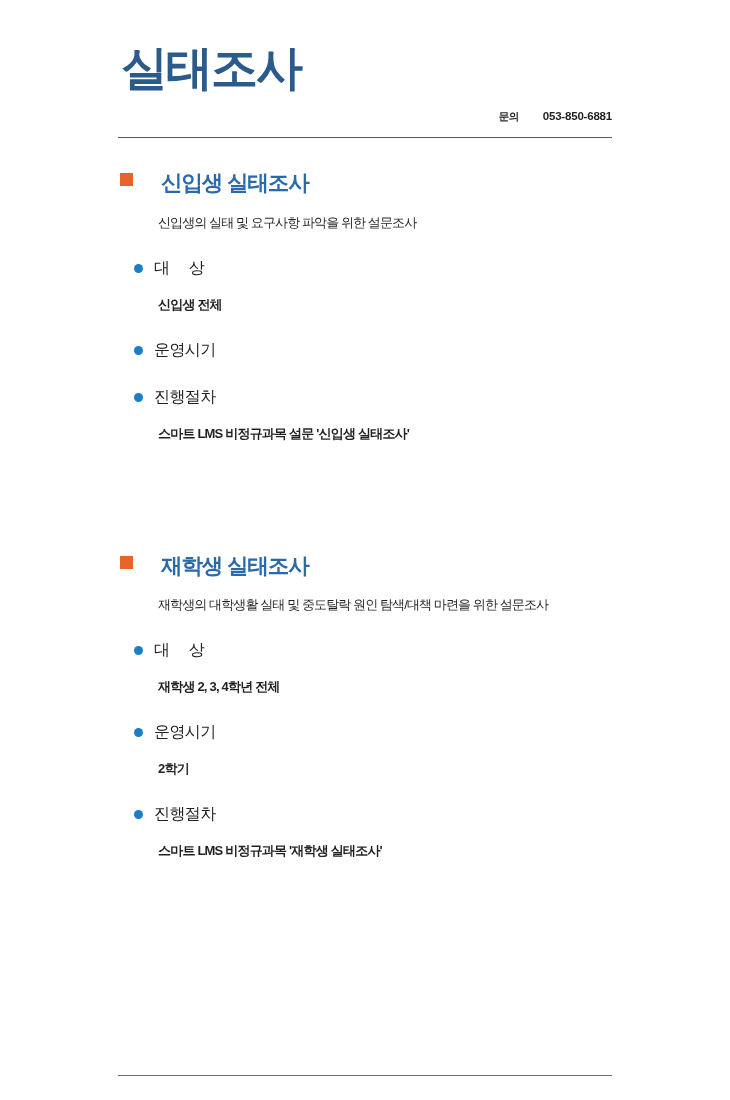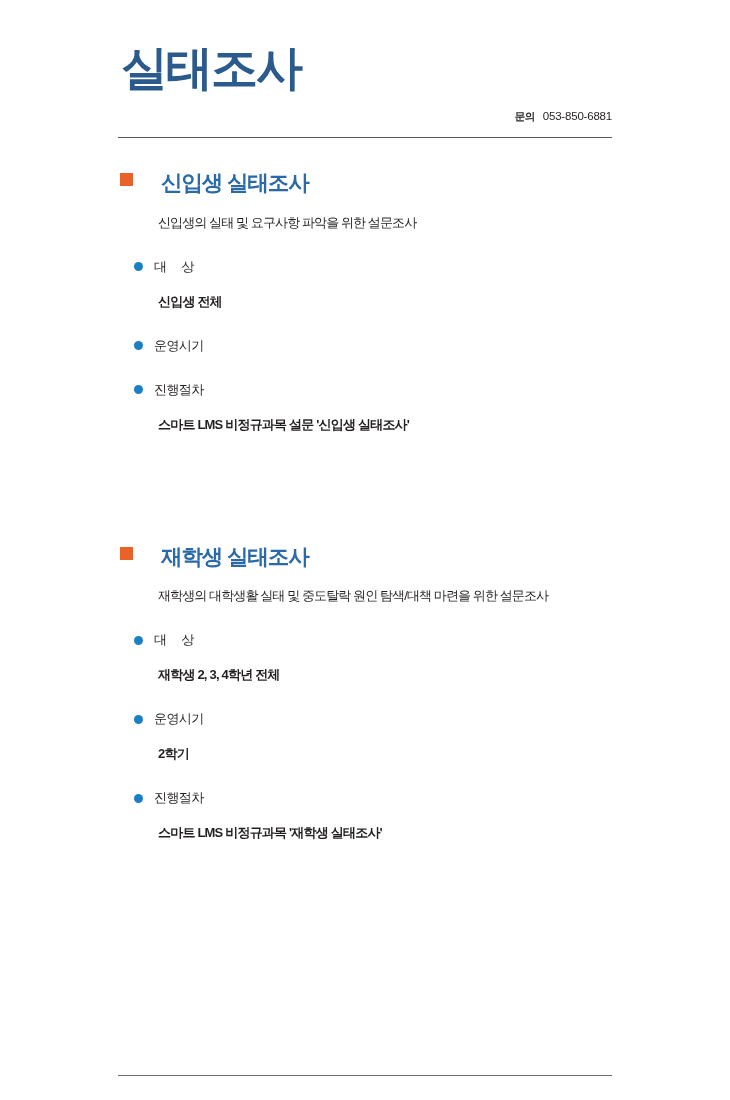--- a/index.html
+++ b/index.html
@@ -47,7 +47,7 @@
     bottom: 14px;
     display: flex;
     align-items: baseline;
-    gap: 8px;
+    gap: 24px;
   }
   .contact-label {
     font-size: 10.5px;

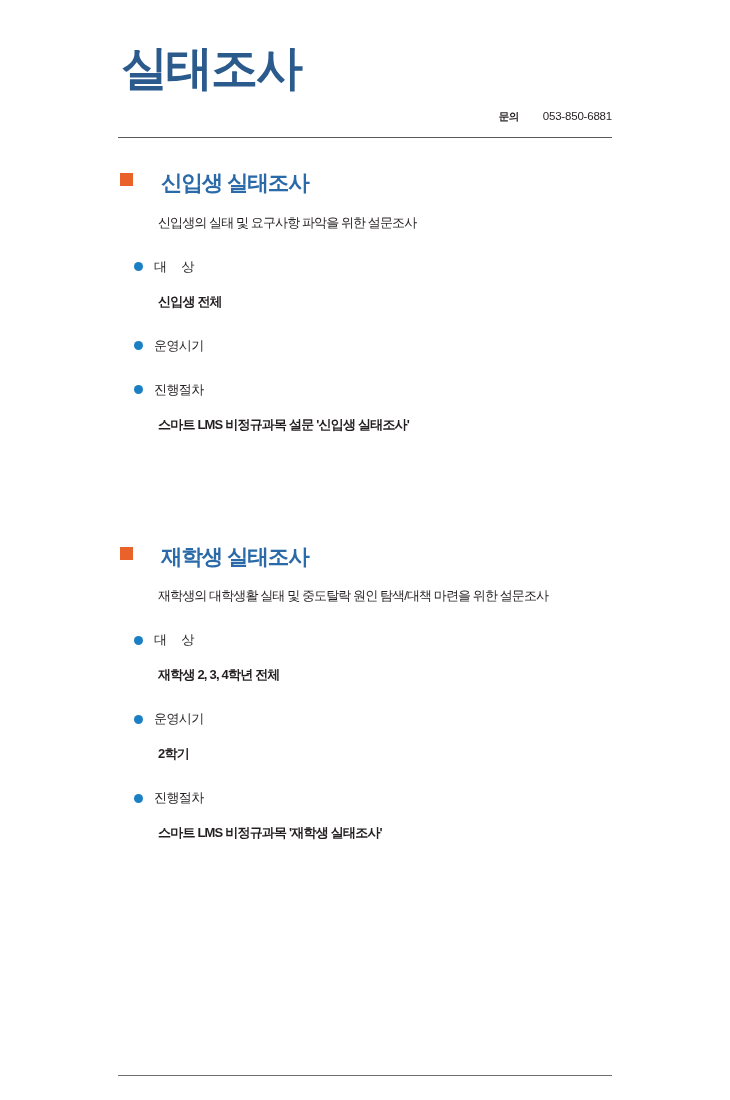--- a/index.html
+++ b/index.html
@@ -57,7 +57,7 @@
   }
   .contact-number {
     font-size: 11.5px;
-    font-weight: 400;
+    font-weight: 700;
     color: #231f20;
     letter-spacing: -0.2px;
     text-align: center;

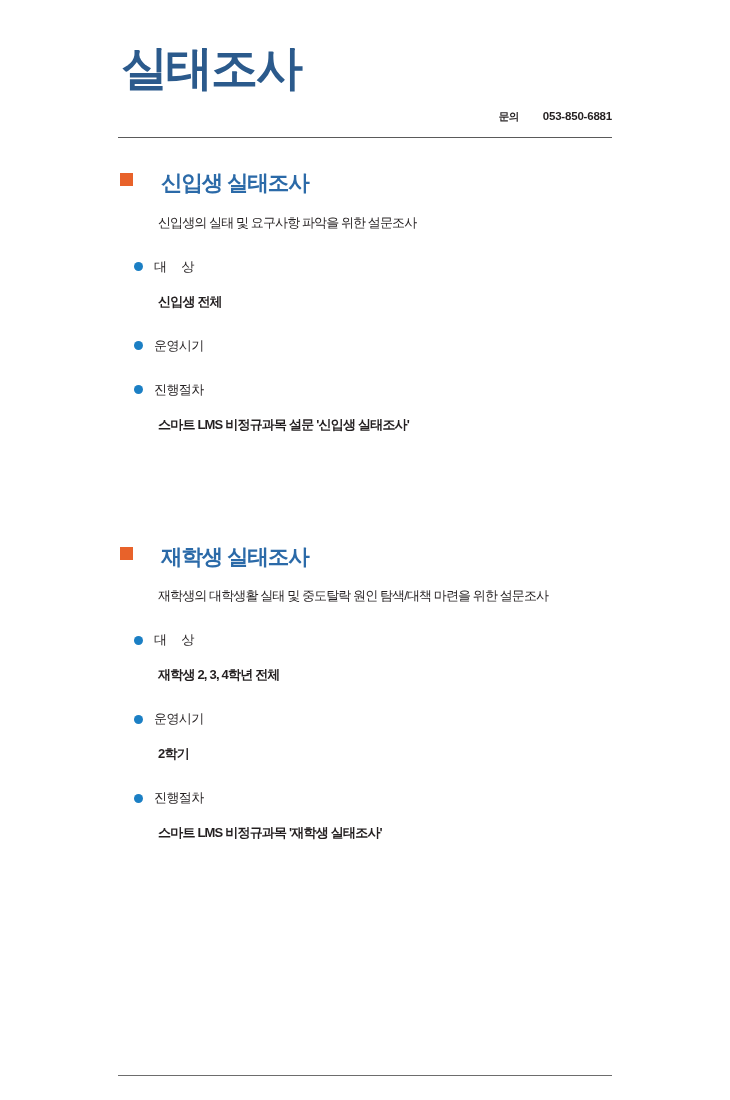--- a/index.html
+++ b/index.html
@@ -126,7 +126,7 @@
     flex: 0 0 auto;
   }
   .field-label {
-    font-size: 13px;
+    font-size: 16px;
     font-weight: 500;
     letter-spacing: -0.6px;
     color: #231f20;

